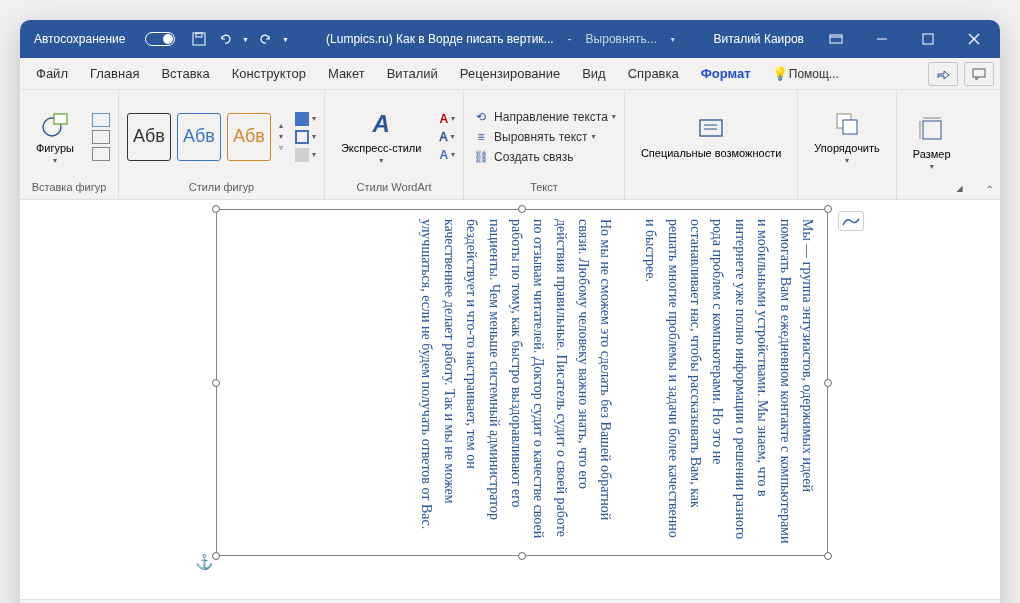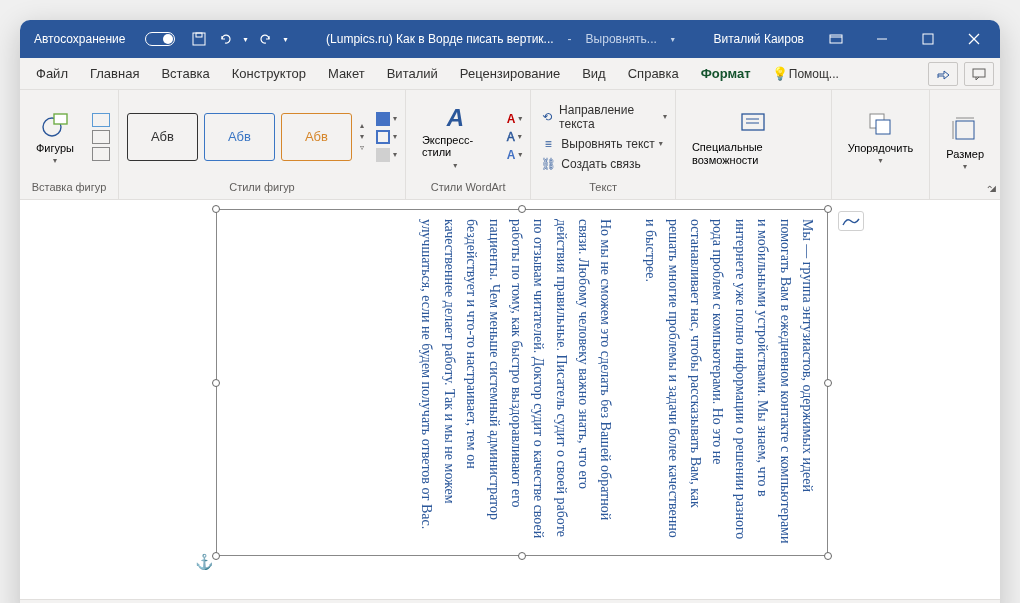--- a/index.html
+++ b/index.html
@@ -19,7 +19,7 @@
 .winbtn{width:44px;height:38px;display:flex;align-items:center;justify-content:center;cursor:pointer;color:#fff}
 .tabs{background:#f3f2f1;height:32px;display:flex;align-items:center;border-bottom:1px solid #e1dfdd;padding:0 6px;gap:2px}
 .tab{padding:0 10px;height:40px;display:flex;align-items:center;font-size:13px;color:#323130;cursor:pointer}
-.tab.active{color:#14532d;font-weight:600;border-bottom:3px solid #2b579a;padding-top:3px}
+.tab.active{color:#1d4ed8;font-weight:600;border-bottom:3px solid #2b579a;padding-top:3px}
 .tabs-right{margin-left:auto;display:flex;gap:6px;align-items:center}
 .share{width:30px;height:24px;border:1px solid #c8c6c4;display:flex;align-items:center;justify-content:center;cursor:pointer;border-radius:2px}
 .ribbon{background:#f3f2f1;height:110px;display:flex;border-bottom:1px solid #e1dfdd;position:relative}

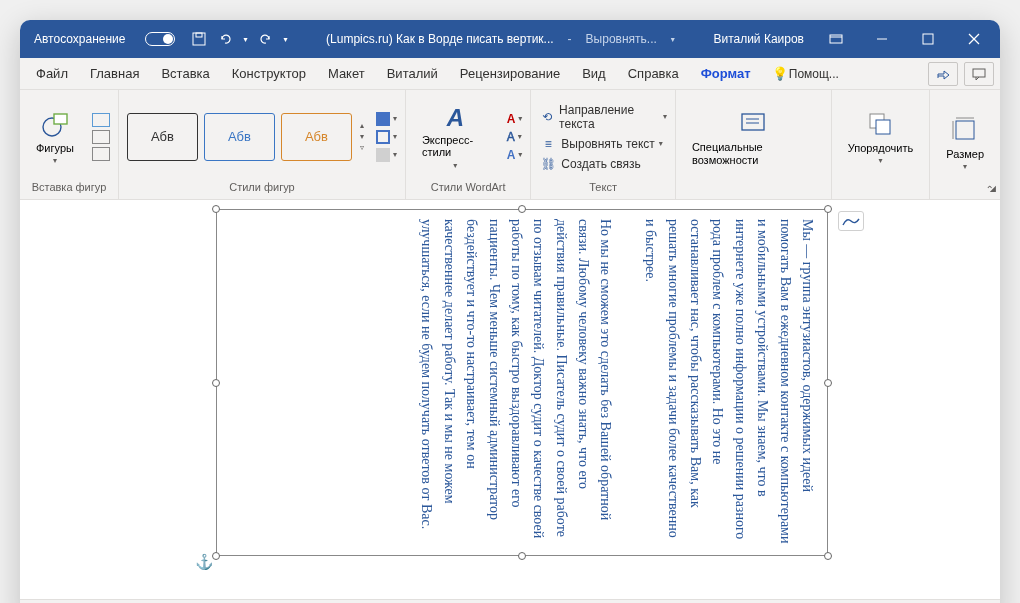--- a/index.html
+++ b/index.html
@@ -32,7 +32,7 @@
 .bigbtn .lbl{font-size:11px;text-align:left;line-height:1.1}
 .shapes-mini{display:flex;flex-direction:column;gap:3px;margin-left:4px}
 .mini{width:18px;height:14px;border:1px solid #888;cursor:pointer}
-.style-box{width:71px;height:48px;display:flex;align-items:center;justify-content:center;font-size:13px;border-radius:3px;cursor:pointer}
+.style-box{width:44px;height:48px;display:flex;align-items:center;justify-content:center;font-size:18px;border-radius:3px;cursor:pointer}
 .sb1{border:1.5px solid #333;color:#333}
 .sb2{border:1.5px solid #3a76c4;color:#3a76c4}
 .sb3{border:1.5px solid #d6872c;color:#d6872c}

